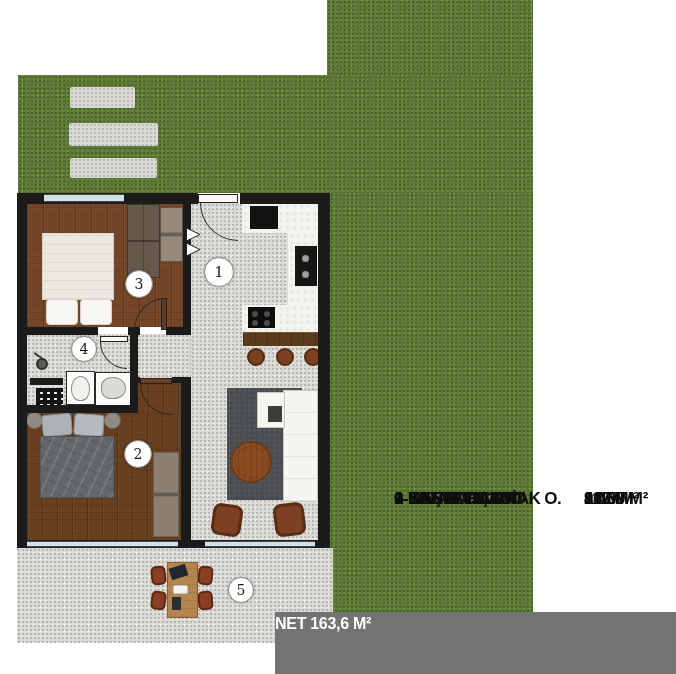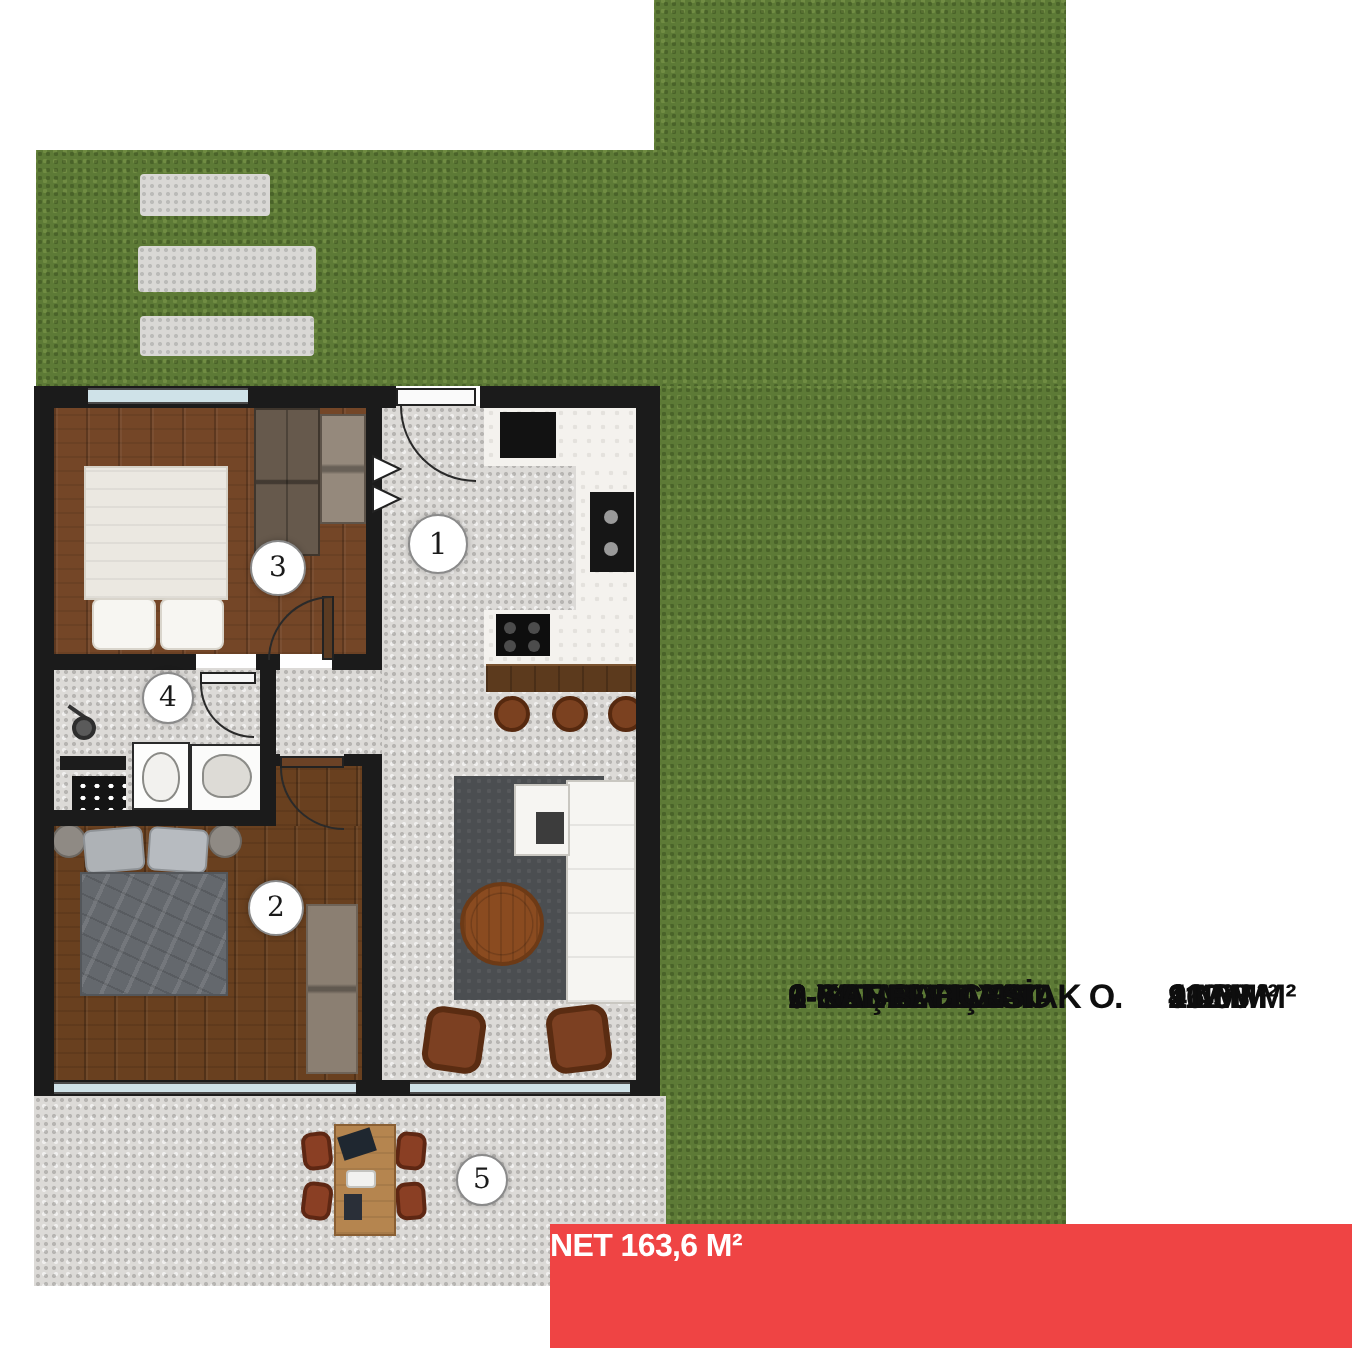--- a/index.html
+++ b/index.html
@@ -49,7 +49,7 @@
   .legend-value{position:absolute;left:190px;font-size:17px;font-weight:700;letter-spacing:-0.4px;}
 
   
-  .summary{left:275px;top:612px;width:401px;height:62px;background:#ef4444;
+  .summary{left:275px;top:612px;width:401px;height:62px;background:#737373;
     color:#fff;text-align:right;padding:2px 42px 0 0;}
   .summary-line{position:relative;display:block;font-size:16px;font-weight:700;
     line-height:20.5px;letter-spacing:-0.3px;white-space:nowrap;}

